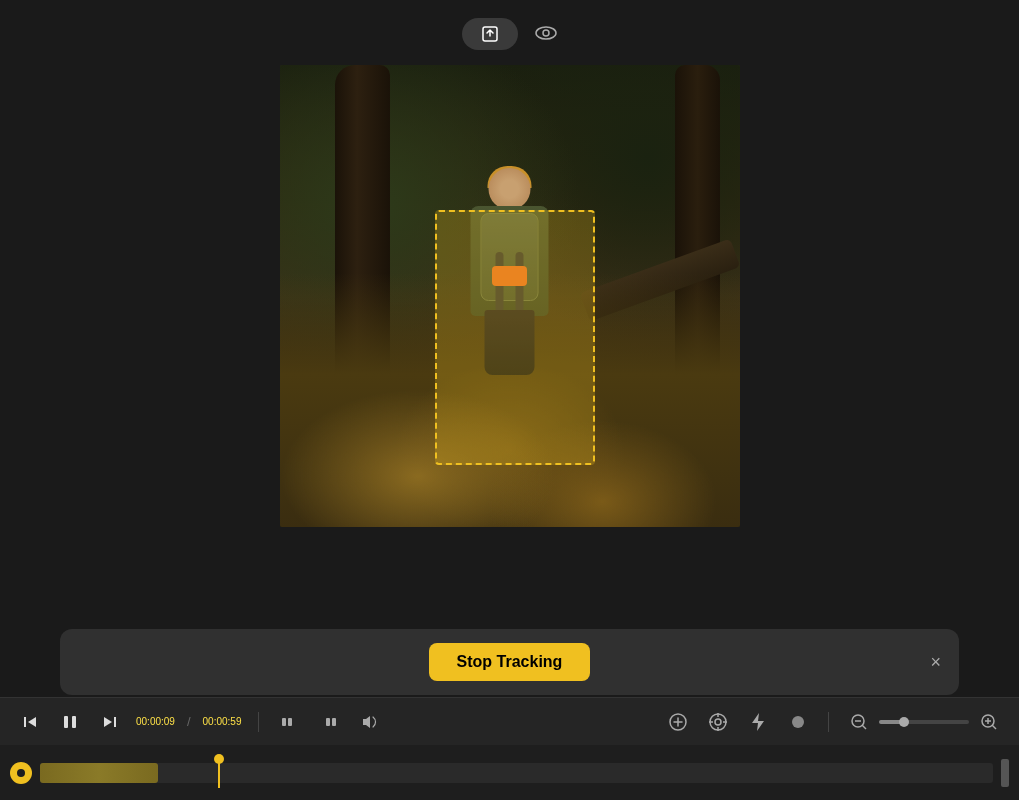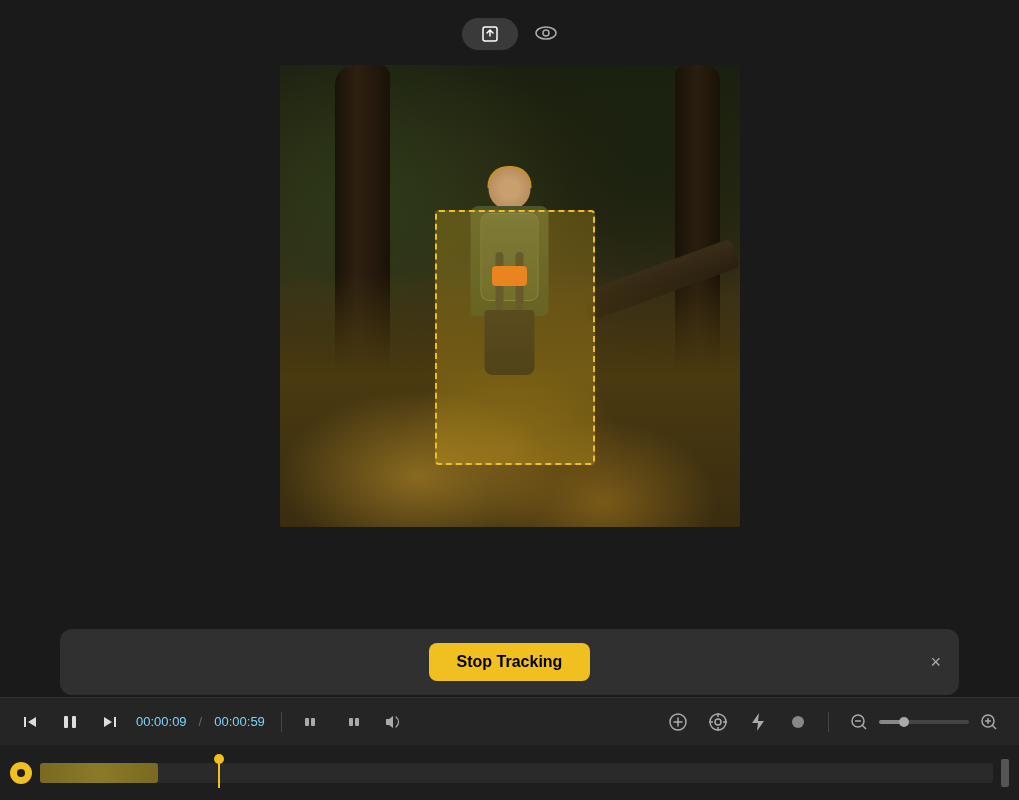--- a/index.html
+++ b/index.html
@@ -314,8 +314,8 @@
     }
 
     .time-display {
-      font-size: 13px;
-      color: #7dd3fc;
+      font-size: 10px;
+      color: #fde047;
       white-space: nowrap;
       font-variant-numeric: tabular-nums;
     }

